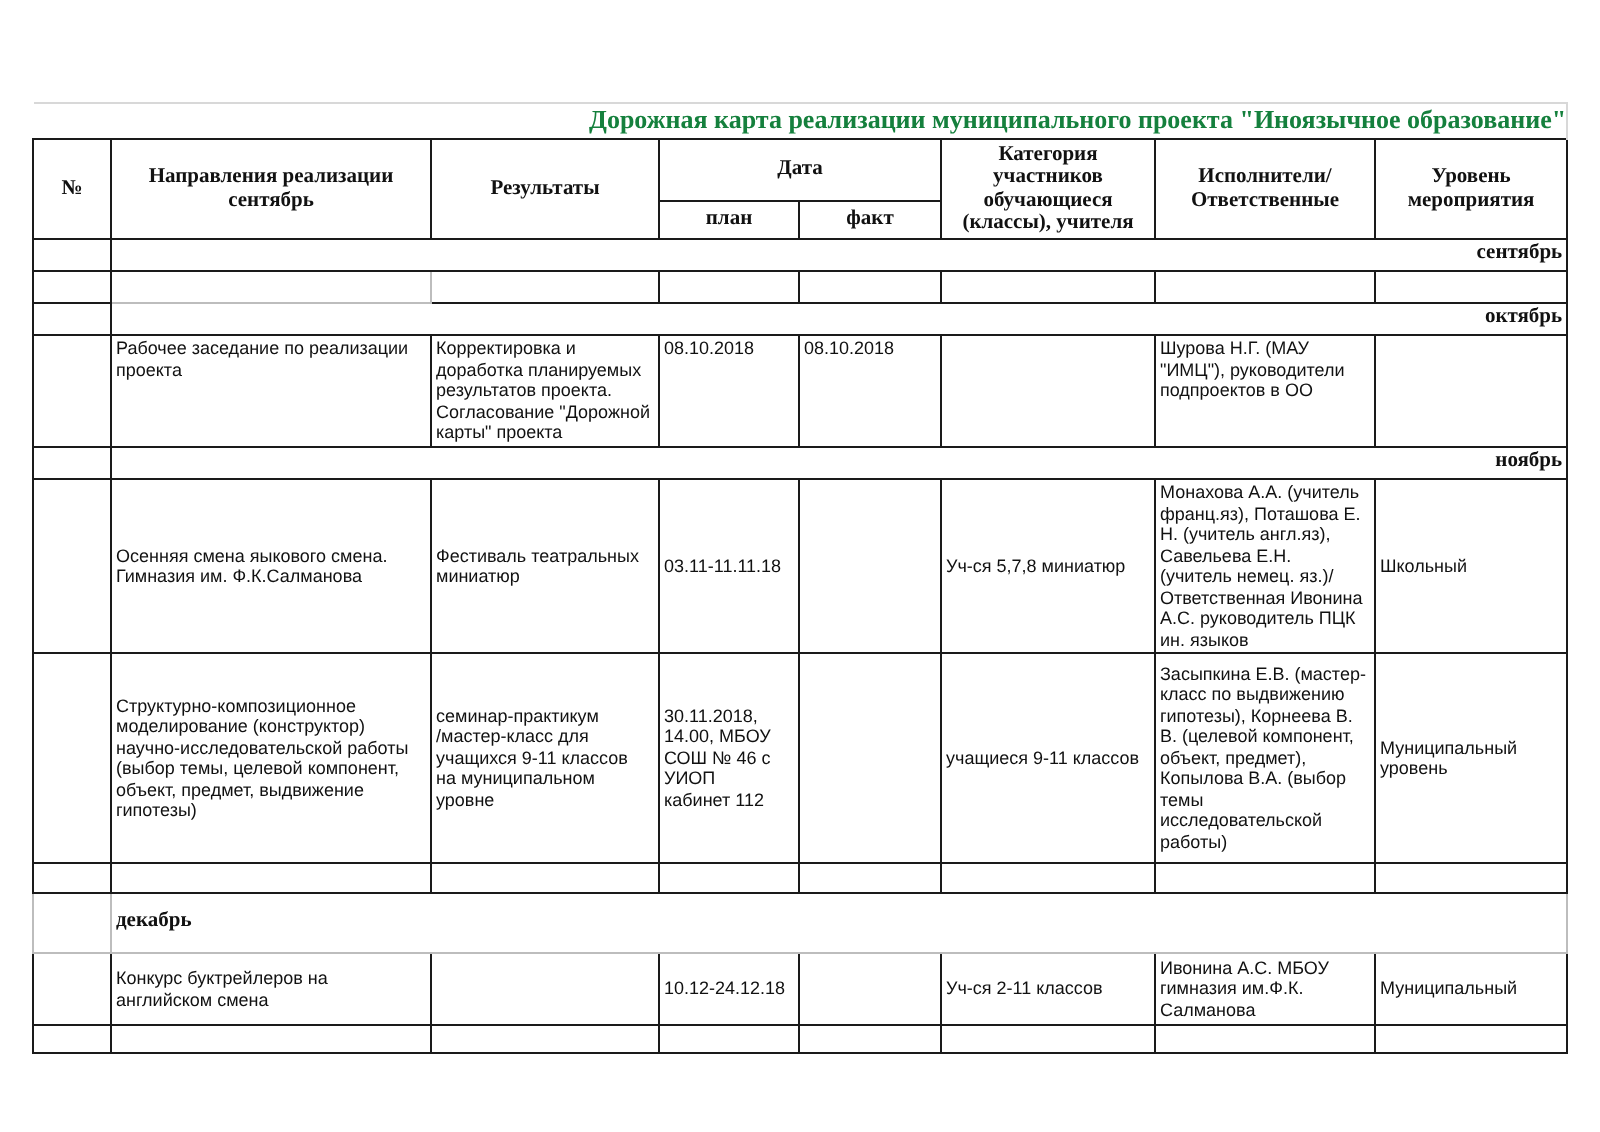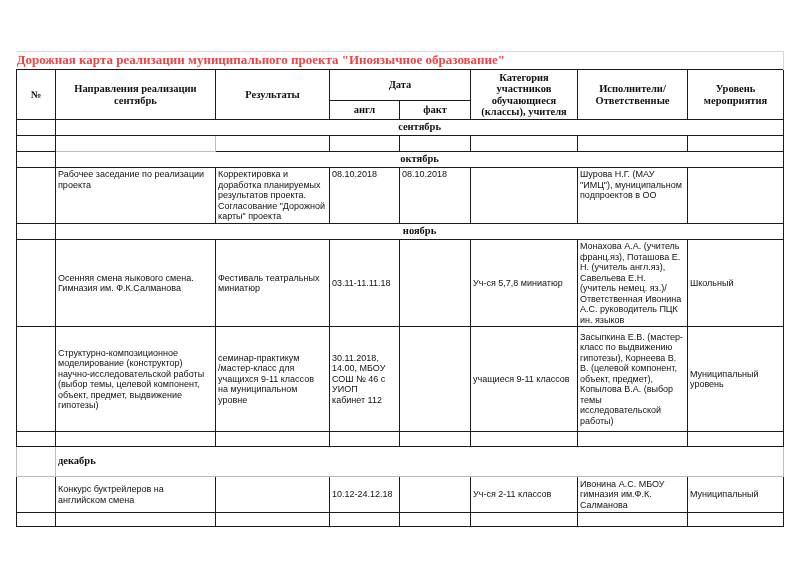--- a/index.html
+++ b/index.html
@@ -15,8 +15,8 @@
   }
   .title-cell {
     border:none !important; border-top:1px solid #d8d8d8 !important; border-right:1px solid #d8d8d8 !important;
-    text-align:left; vertical-align:middle;
-    font-family:"Liberation Serif", serif; font-weight:bold; font-size:13px; color:#ef4444;
+    text-align:right; vertical-align:middle;
+    font-family:"Liberation Serif", serif; font-weight:bold; font-size:13px; color:#15803d;
     padding:0 !important;
   }
   .hdr {

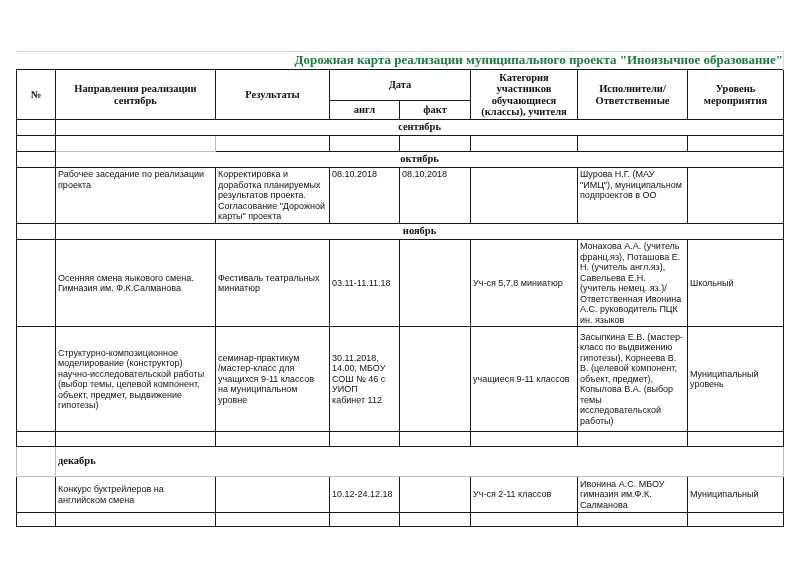--- a/index.html
+++ b/index.html
@@ -69,7 +69,7 @@
 мероприятия</th>
   </tr>
   <tr style="height:19px">
-    <th class="hdr">англ</th>
+    <th class="hdr">план</th>
     <th class="hdr">факт</th>
   </tr>
 

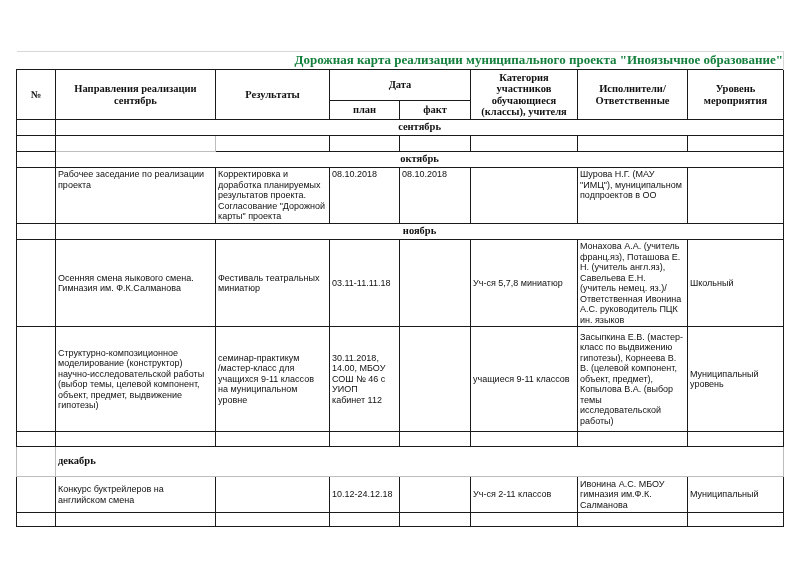--- a/index.html
+++ b/index.html
@@ -25,7 +25,7 @@
   }
   .month {
     font-family:"Liberation Serif", serif; font-weight:bold; font-size:10.5px;
-    text-align:center; vertical-align:middle;
+    text-align:right; vertical-align:middle;
   }
   .month.left { text-align:left; }
   .light { border-color:#bdbdbd !important; }

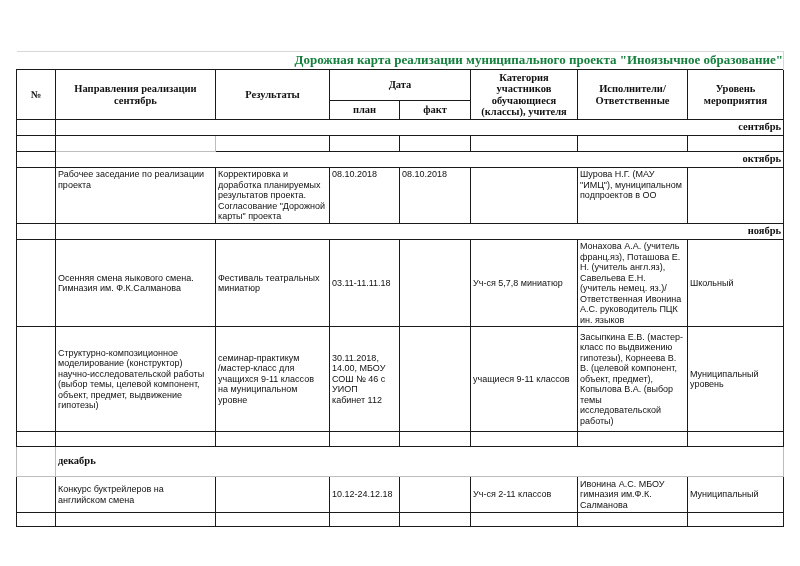--- a/index.html
+++ b/index.html
@@ -105,7 +105,7 @@
     <td class="top c">08.10.2018</td>
     <td class="top c"></td>
     <td class="top c">Шурова Н.Г. (МАУ
-"ИМЦ"), муниципальном
+"ИМЦ"), руководители
 подпроектов в ОО</td>
     <td class="top c"></td>
   </tr>

